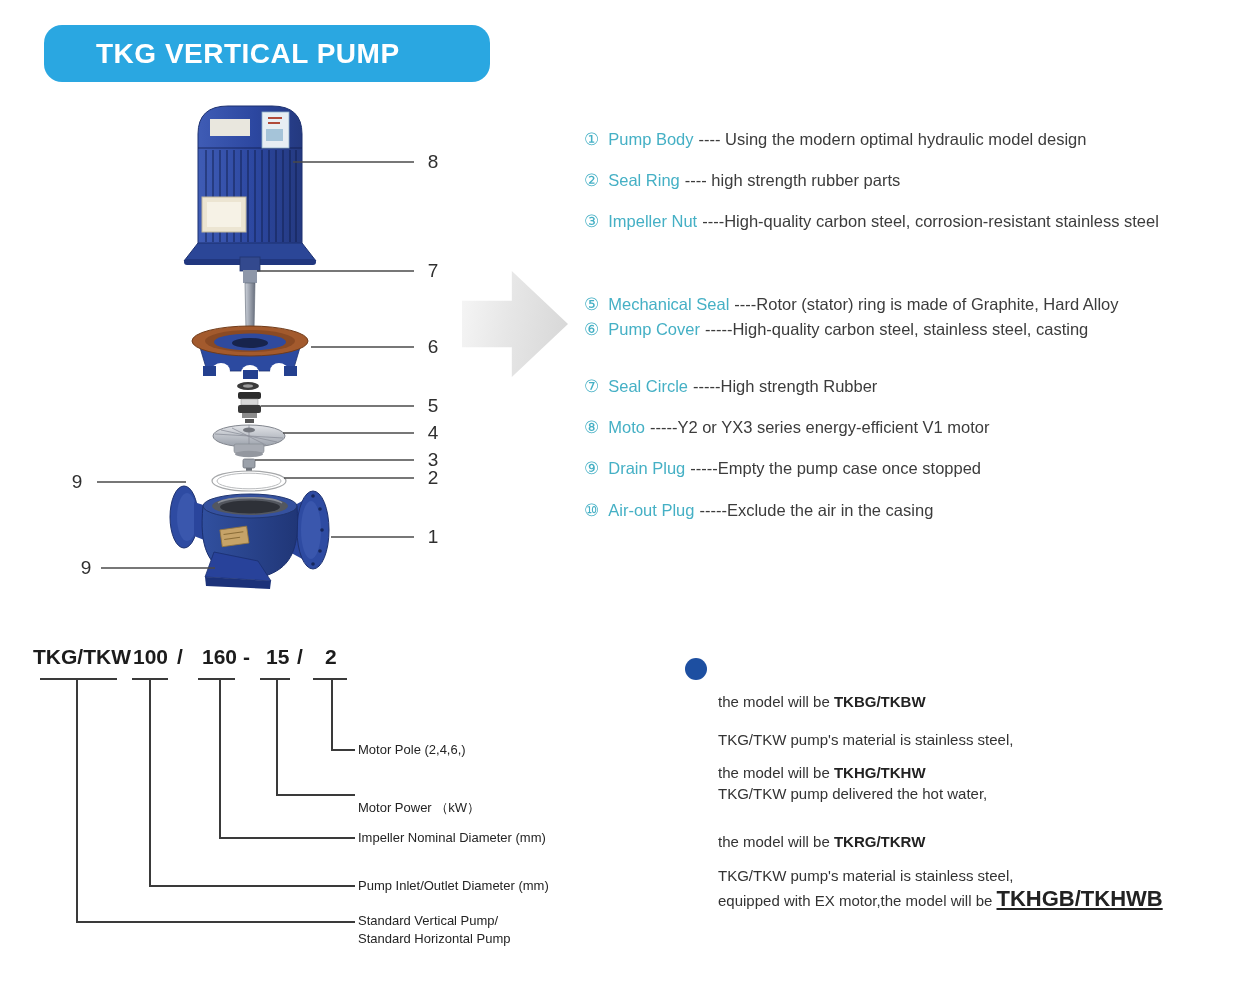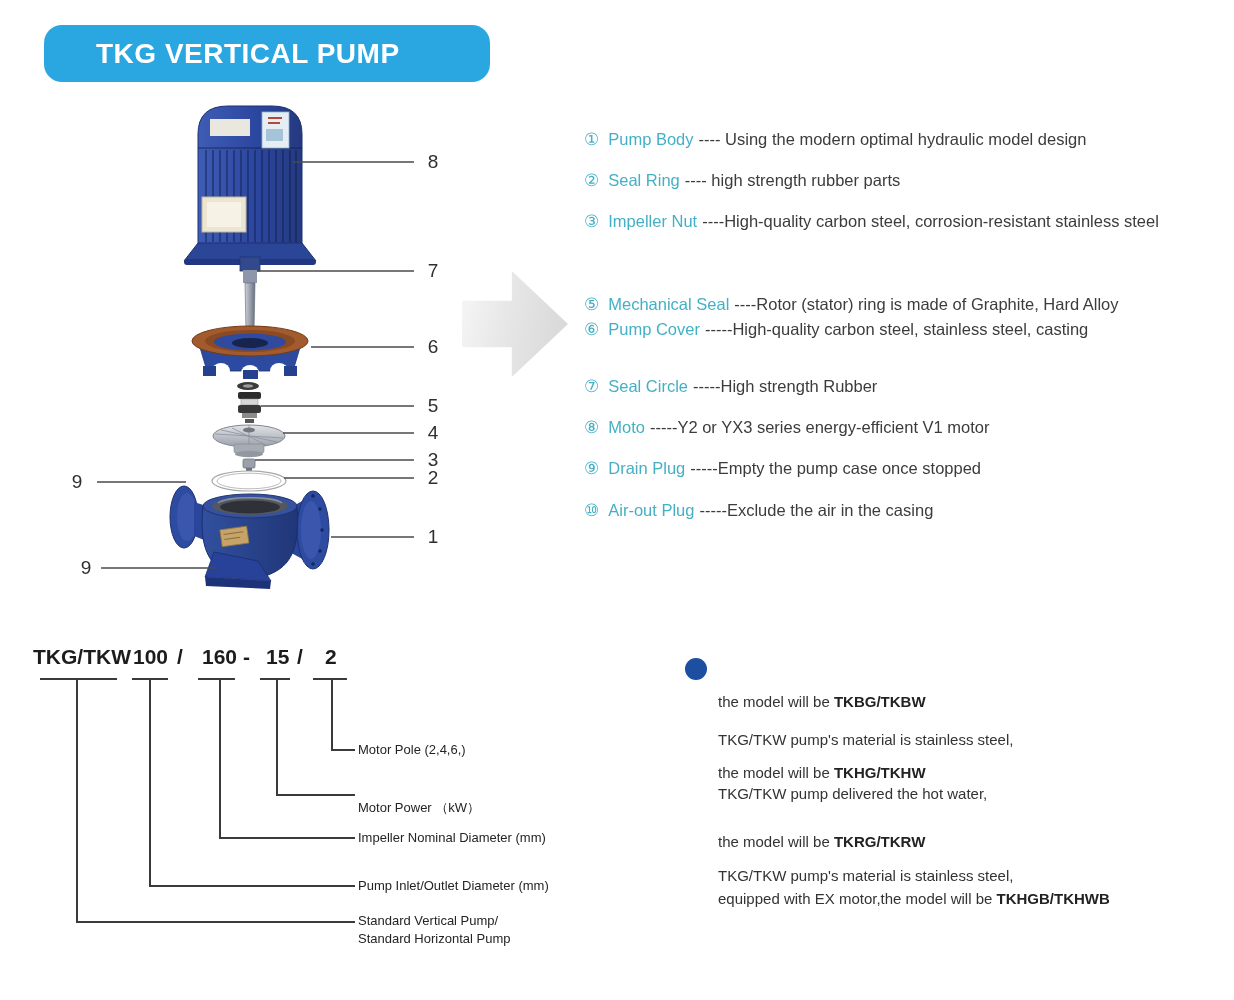--- a/index.html
+++ b/index.html
@@ -29,7 +29,7 @@
   .bullet{left:685px;top:658px;width:22px;height:22px;border-radius:50%;background:#1d4fa1;}
   .note-line{position:absolute;left:718px;font-size:15px;color:#333333;white-space:nowrap;height:20px;line-height:20px;}
   .note-line b{font-weight:bold;color:#222222;}
-  .note-big b{font-size:15px;}
+  .note-big b{font-size:22px;text-decoration:underline;}
 </style>
 </head>
 <body>

